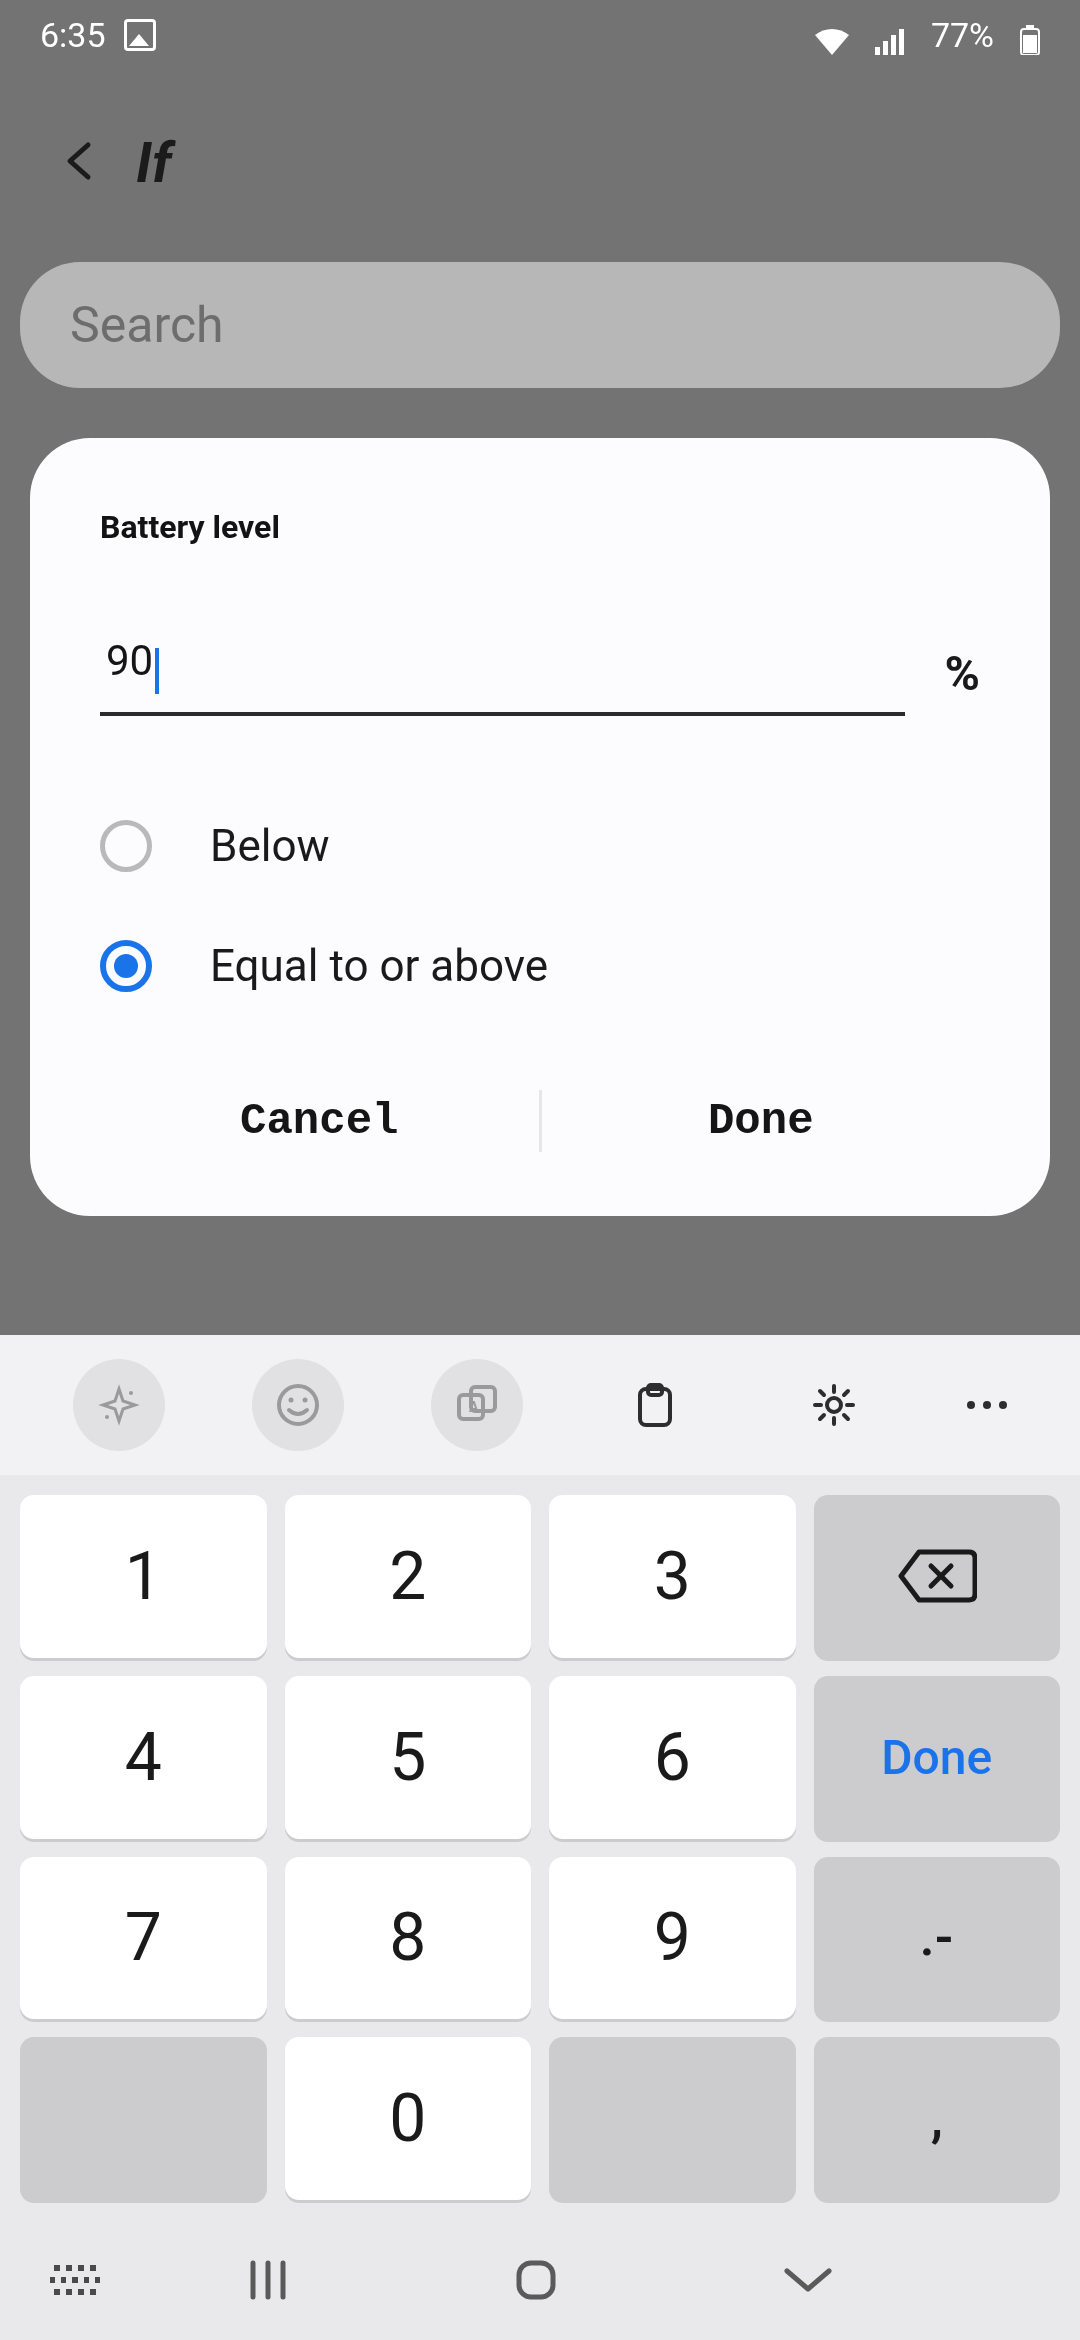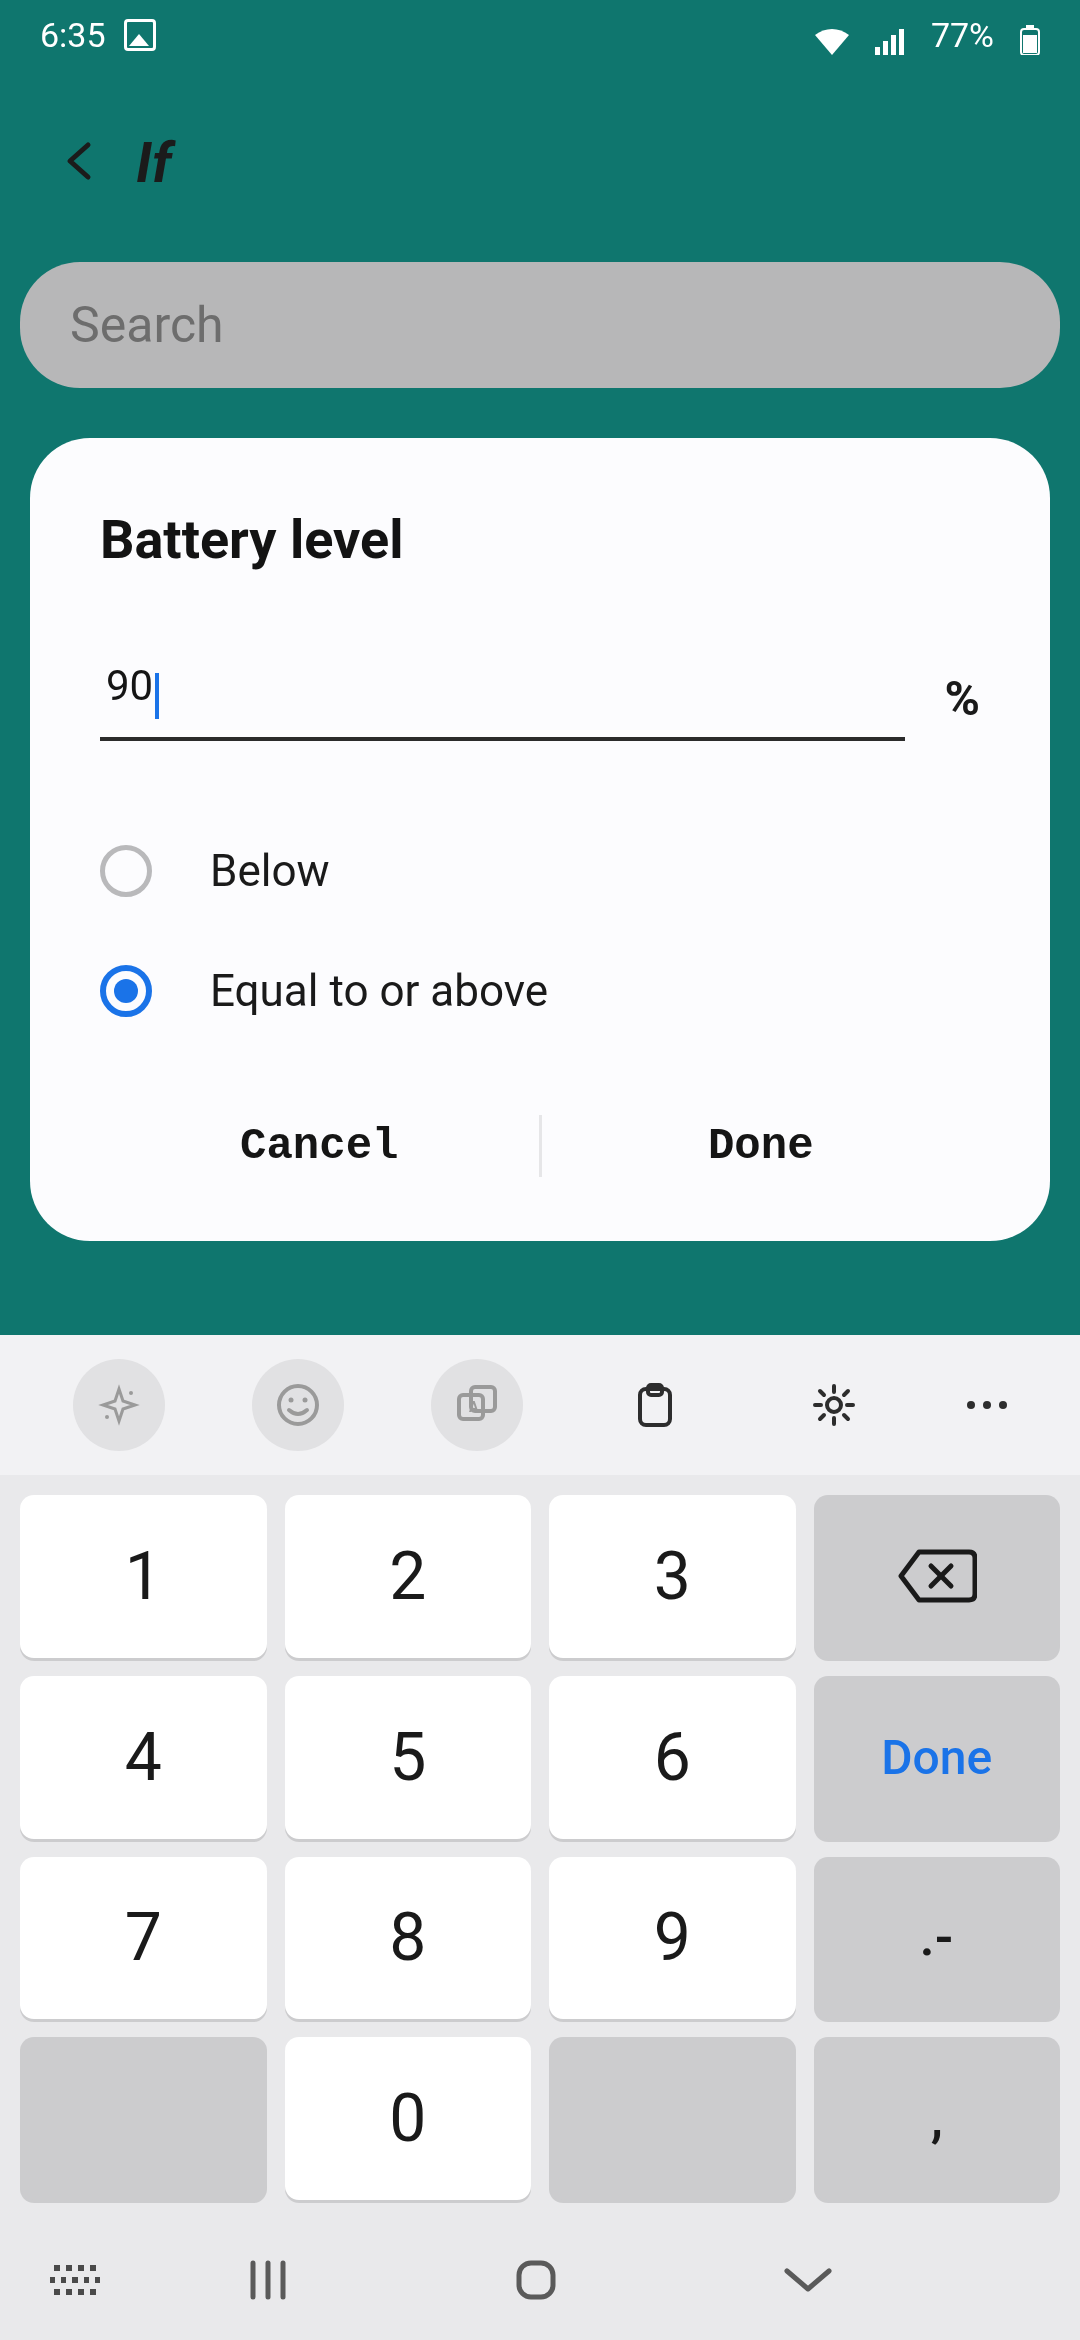--- a/index.html
+++ b/index.html
@@ -4,7 +4,7 @@
 <style>
   * { box-sizing: border-box; margin: 0; padding: 0; font-family: -apple-system, BlinkMacSystemFont, "Segoe UI", Roboto, sans-serif; }
   html, body { width: 1080px; height: 2340px; overflow: hidden; background: #d7d7d7; }
-  .screen { width: 1080px; height: 2340px; position: relative; background: #0f766e; }
+  .screen { width: 1080px; height: 2340px; position: relative; background: #737373; }
 
   
   .status-bar { height: 70px; display: flex; align-items: center; justify-content: space-between; padding: 0 40px; color: #fff; font-size: 34px; }

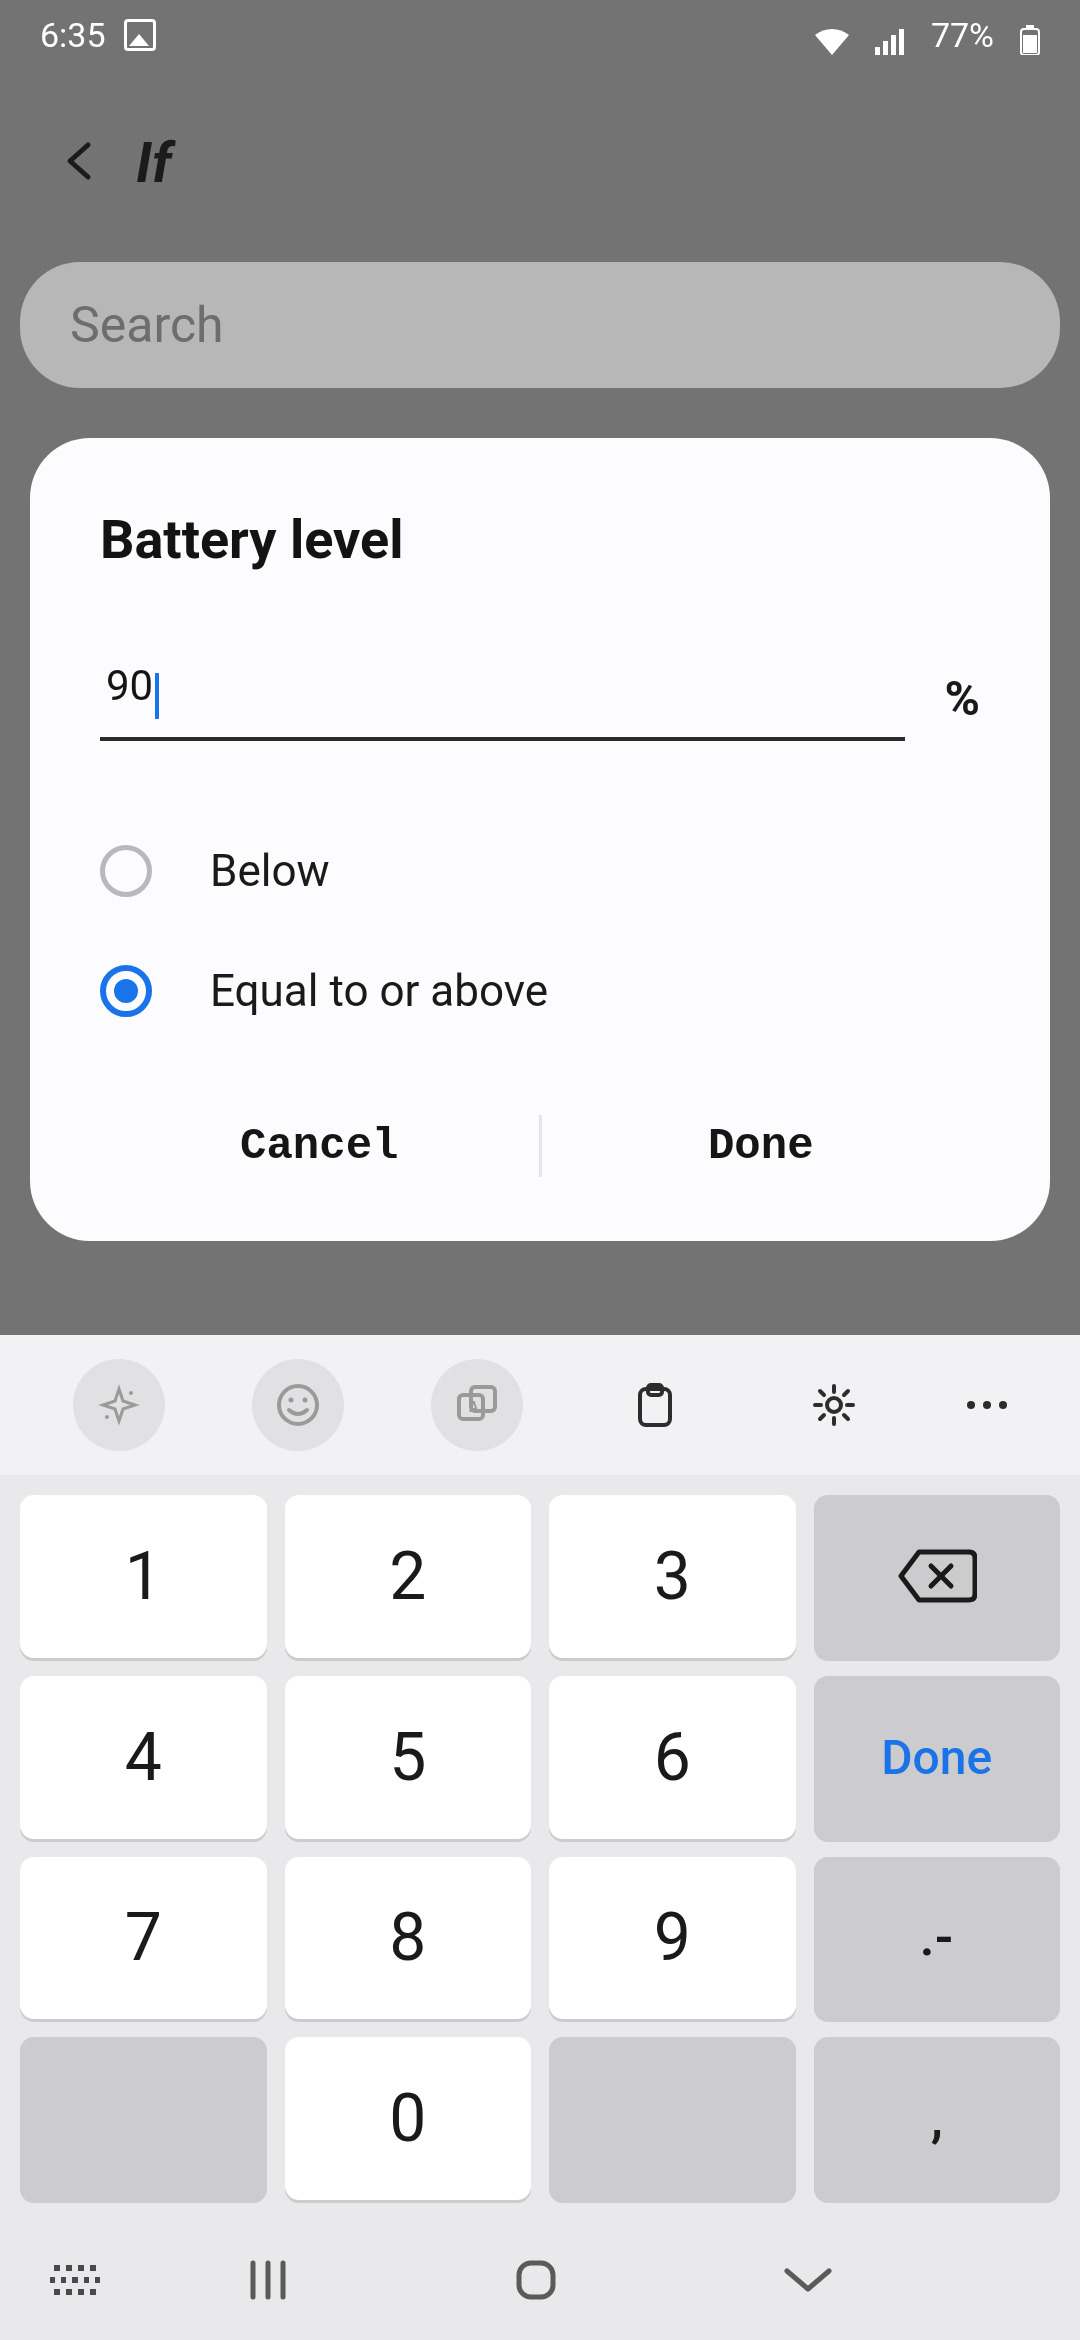--- a/index.html
+++ b/index.html
@@ -26,7 +26,7 @@
 
   
   .dialog { position: absolute; top: 438px; left: 30px; right: 30px; background: #fcfcfe; border-radius: 60px; padding: 70px 70px 40px 70px; }
-  .dialog-title { font-size: 54px; font-weight: 700; color: #131313; margin-bottom: 80px; }
+  .dialog-title { font-size: 32px; font-weight: 700; color: #131313; margin-bottom: 80px; }
   .input-row { display: flex; align-items: flex-end; gap: 40px; margin-bottom: 70px; }
   .input-wrap { flex: 1; position: relative; border-bottom: 4px solid #2b2b2b; padding: 10px 6px 18px 6px; }
   .input-val { font-size: 42px; color: #151515; }

